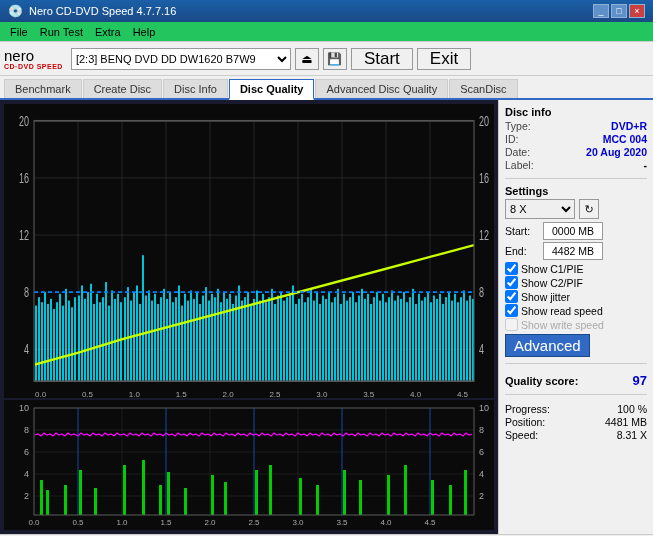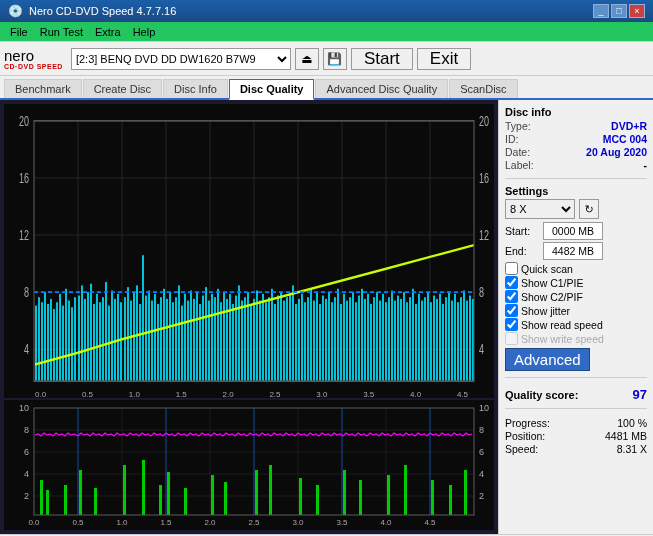--- a/index.html
+++ b/index.html
@@ -461,10 +461,6 @@
       </div>
       
       <div class="checkbox-row">
-        <input type="checkbox" style="">
-        <span>Quick scan</span>
-      </div>
-      <div class="checkbox-row">
         <input type="checkbox" checked="" style="">
         <span>Show C1/PIE</span>
       </div>

